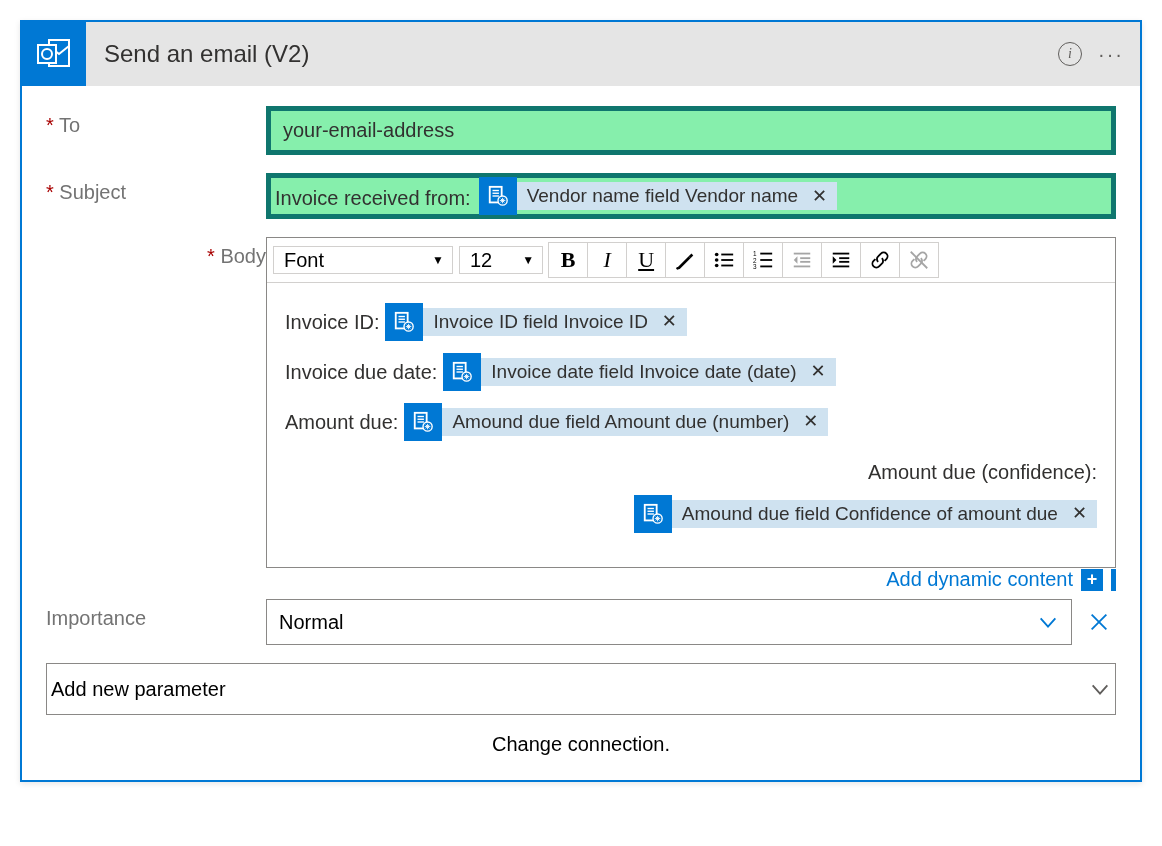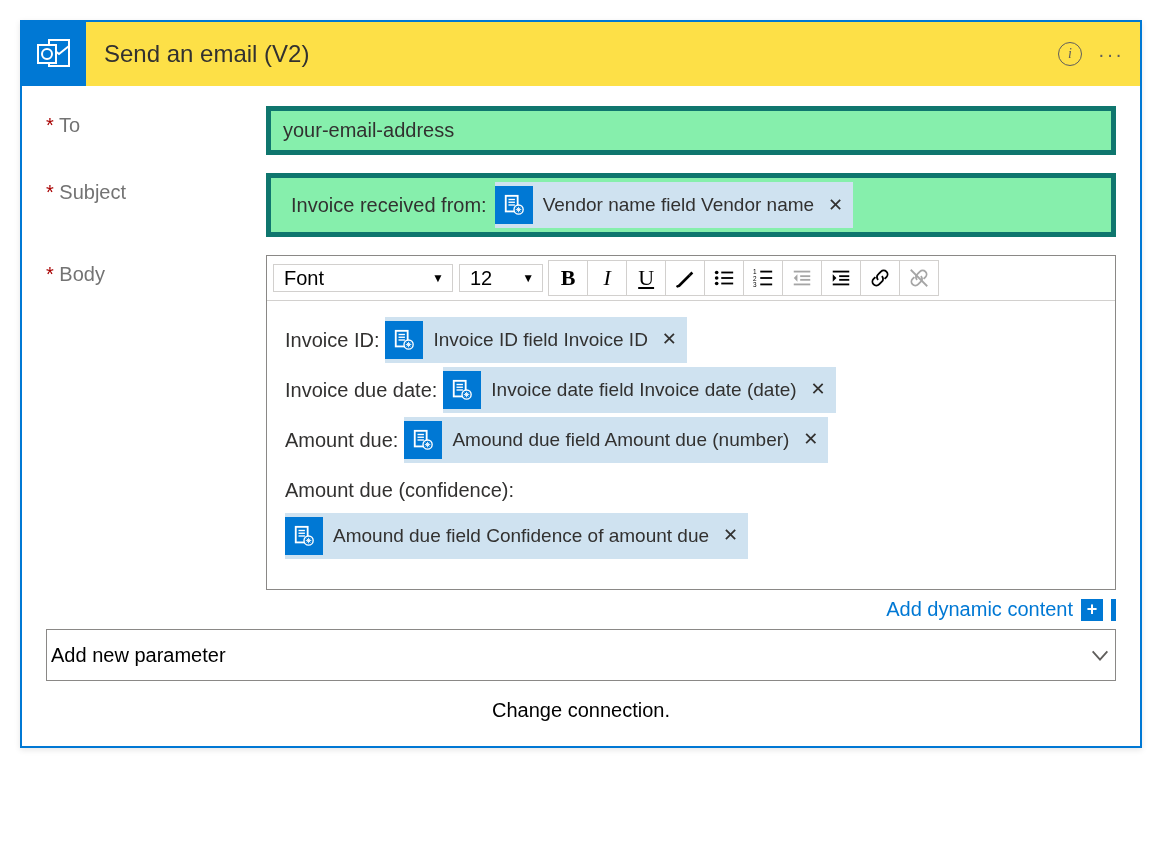--- a/index.html
+++ b/index.html
@@ -18,7 +18,7 @@
   .card-header {
     display: flex;
     align-items: center;
-    background: #fde047;
+    background: #e5e5e5;
     height: 64px;
     padding: 0 16px 0 0;
   }

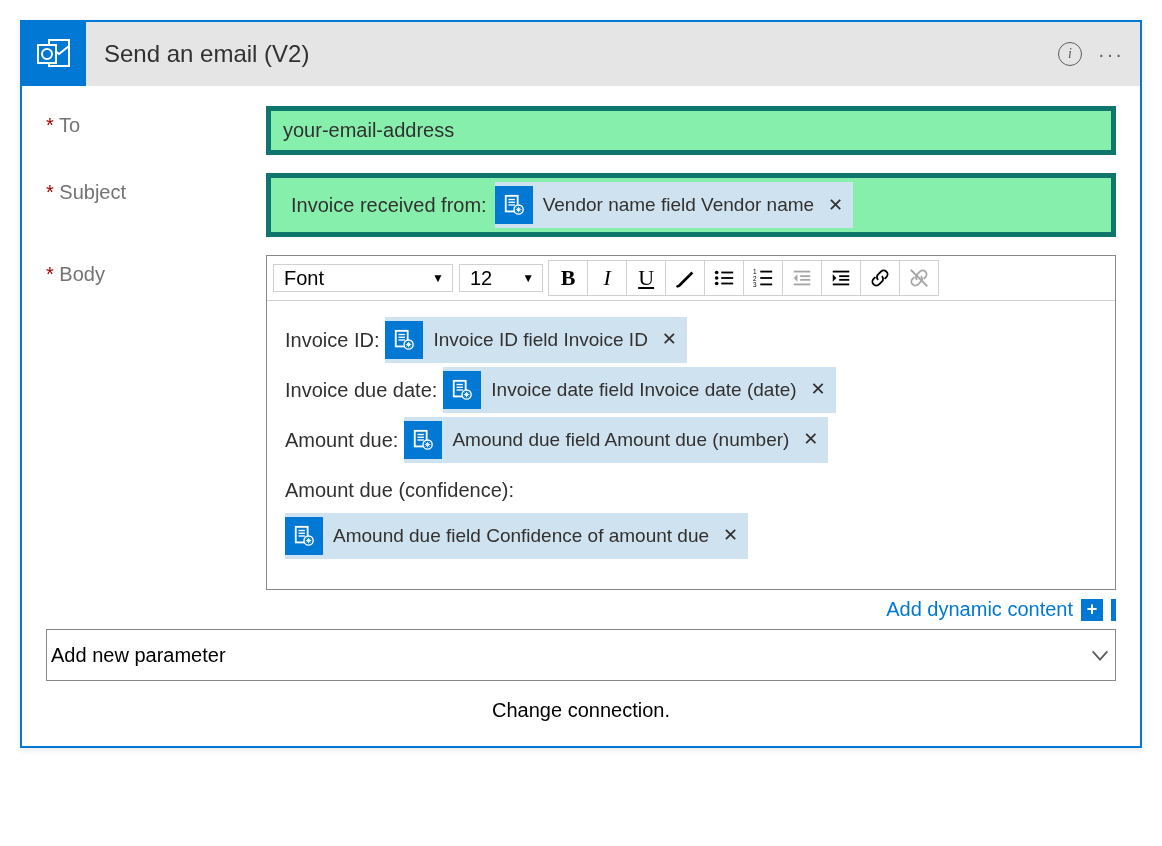--- a/index.html
+++ b/index.html
@@ -272,7 +272,7 @@
     <div class="form-row">
       <div class="form-label required">Subject</div>
       <div class="form-control">
-        <div class="input-box" style="padding:4px 20px;">
+        <div class="input-box" style="padding:4px 4px;align-items:flex-end;">
           <span>Invoice received from: </span>
           <span class="token">
             <span class="token-icon">

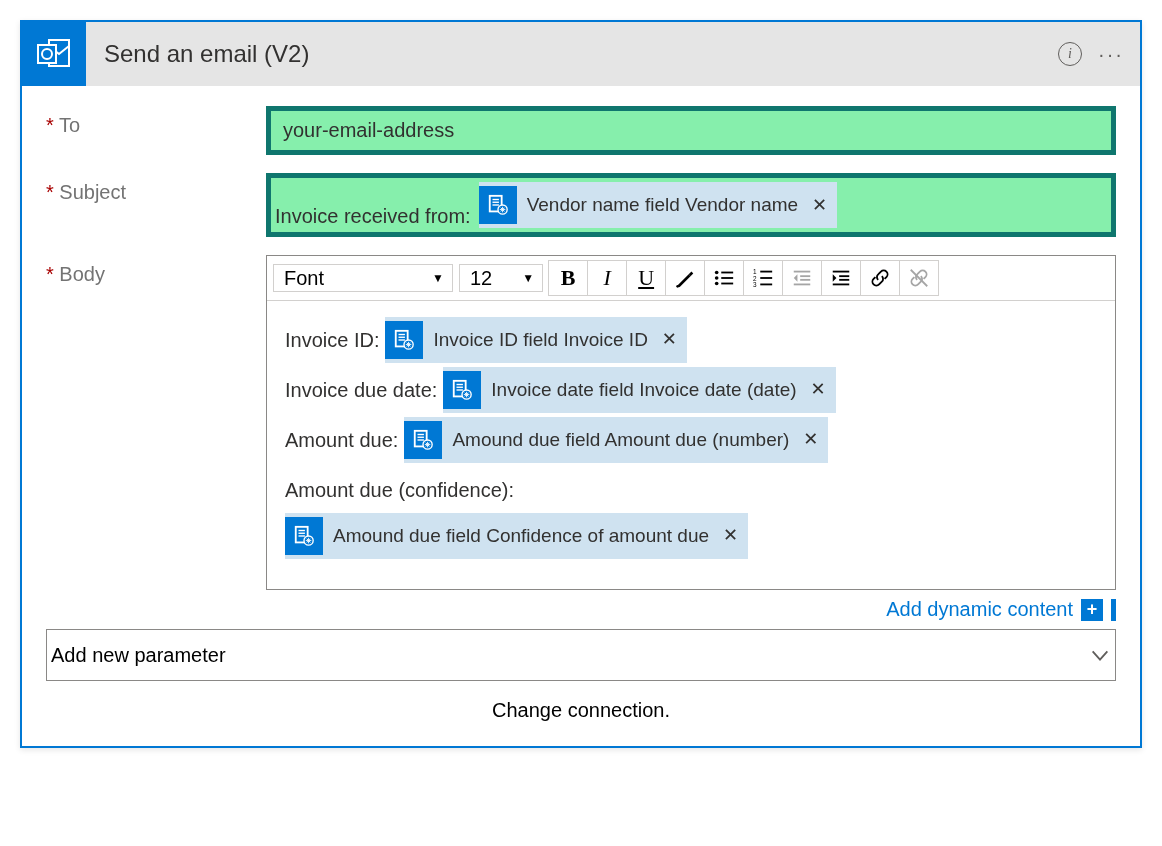--- a/index.html
+++ b/index.html
@@ -98,7 +98,7 @@
     background: #cfe2f0;
     font-size: 19px;
     color: #323130;
-    height: 46px;
+    height: 28px;
     padding-right: 6px;
   }
   .token-icon {

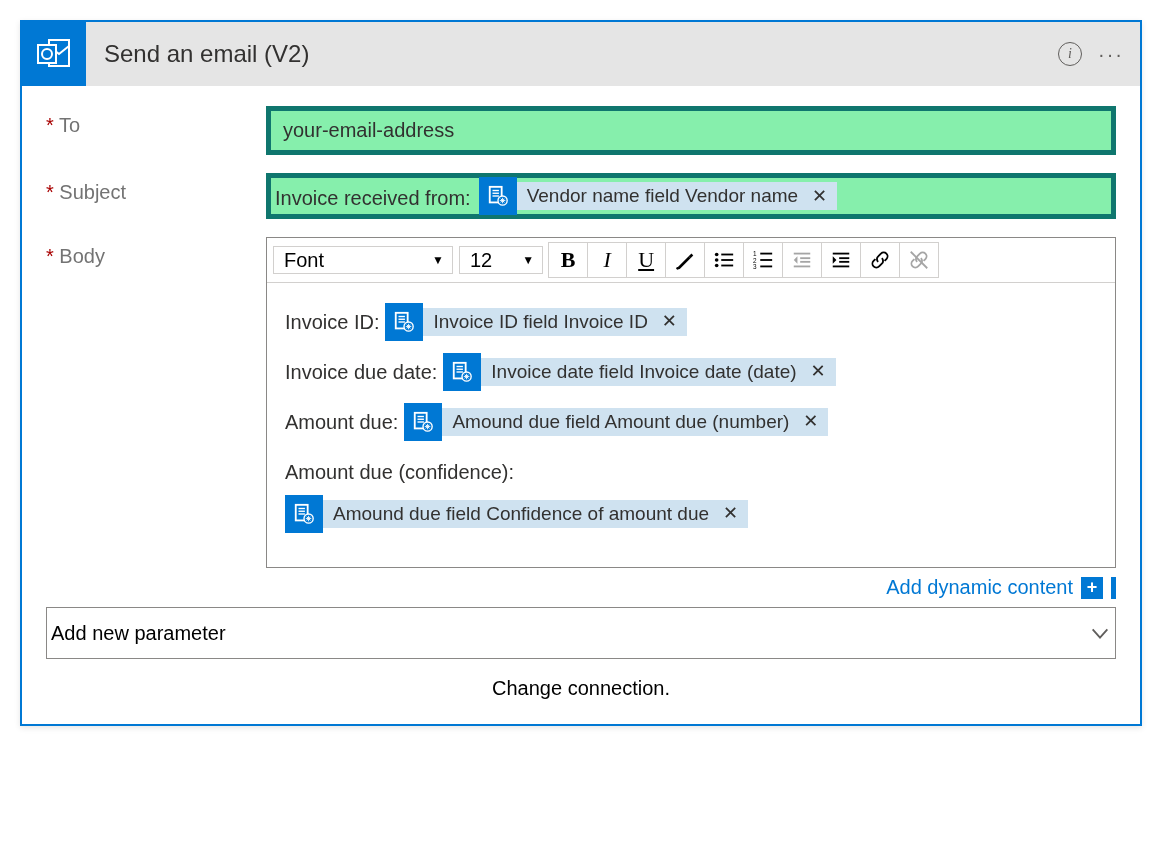--- a/index.html
+++ b/index.html
@@ -292,7 +292,7 @@
       </div>
     </div>
 
-    <div class="form-row" style="margin-bottom:8px;">
+    <div class="form-row" style="margin-bottom:8px;text-align:right;">
       <div class="form-label required">Body</div>
       <div class="form-control">
         <div class="rte-wrap">

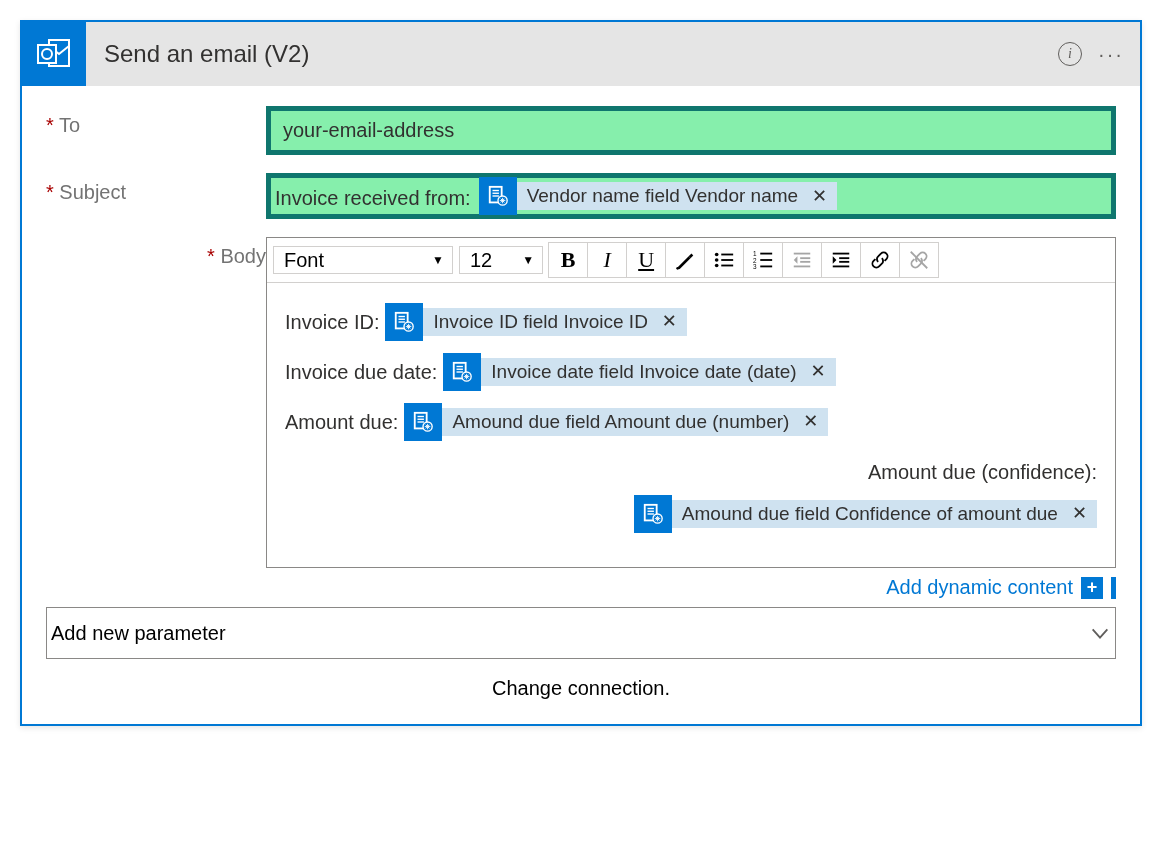--- a/index.html
+++ b/index.html
@@ -167,7 +167,6 @@
     display:flex;
     justify-content:flex-end;
     align-items:center;
-    margin-top:8px;
     gap:8px;
   }
   .add-dynamic {

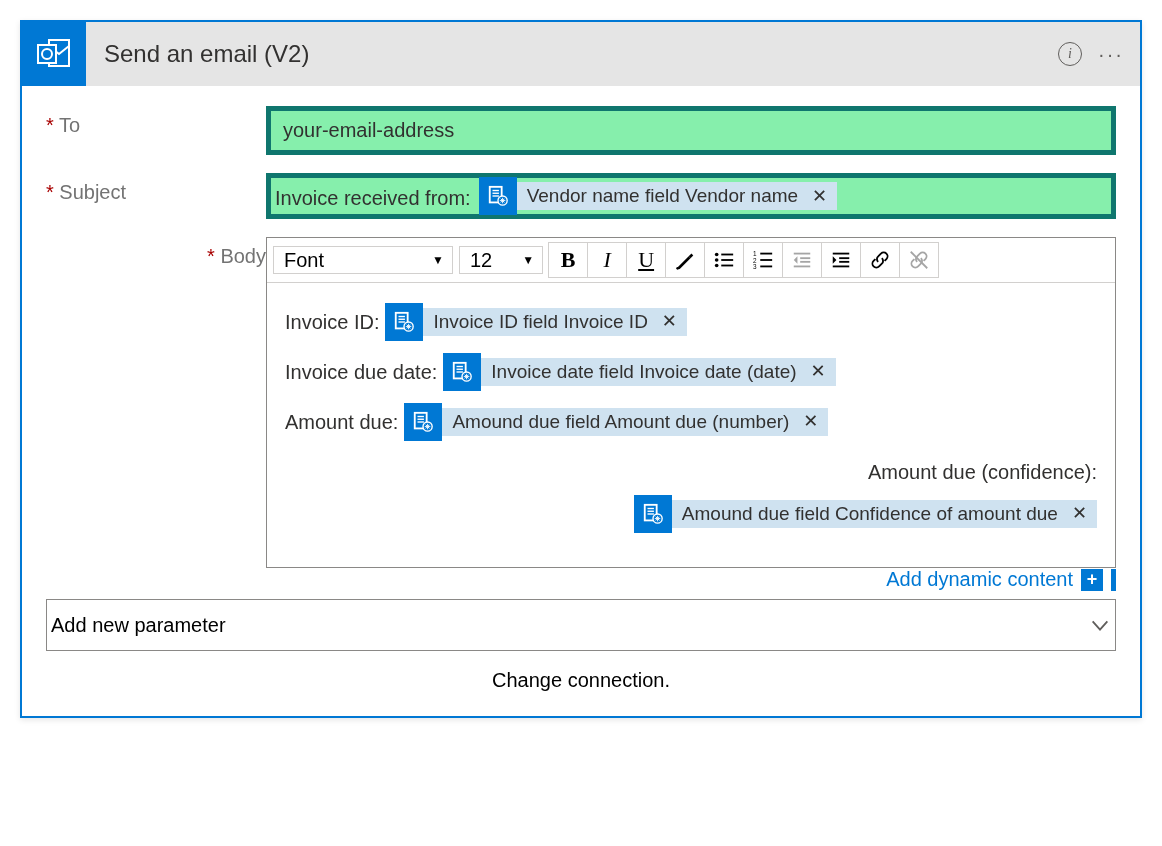--- a/index.html
+++ b/index.html
@@ -445,6 +445,23 @@
       </div>
     </div>
 
+    <div class="form-row">
+      <div class="form-label">Importance</div>
+      <div class="form-control importance-row">
+        <div class="select-box">
+          <span>Normal</span>
+          <svg width="22" height="22" viewBox="0 0 24 24">
+              <path d="M4 8 L12 17 L20 8" fill="none" stroke="#0078d4" stroke-width="2"></path>
+            </svg>
+        </div>
+        <div class="close-x">
+          <svg width="22" height="22" viewBox="0 0 24 24">
+              <line x1="4" y1="4" x2="20" y2="20" stroke="#0078d4" stroke-width="2"></line>
+              <line x1="20" y1="4" x2="4" y2="20" stroke="#0078d4" stroke-width="2"></line>
+            </svg>
+        </div>
+      </div>
+    </div>
 
     <div class="add-param">
       <span>Add new parameter</span>

